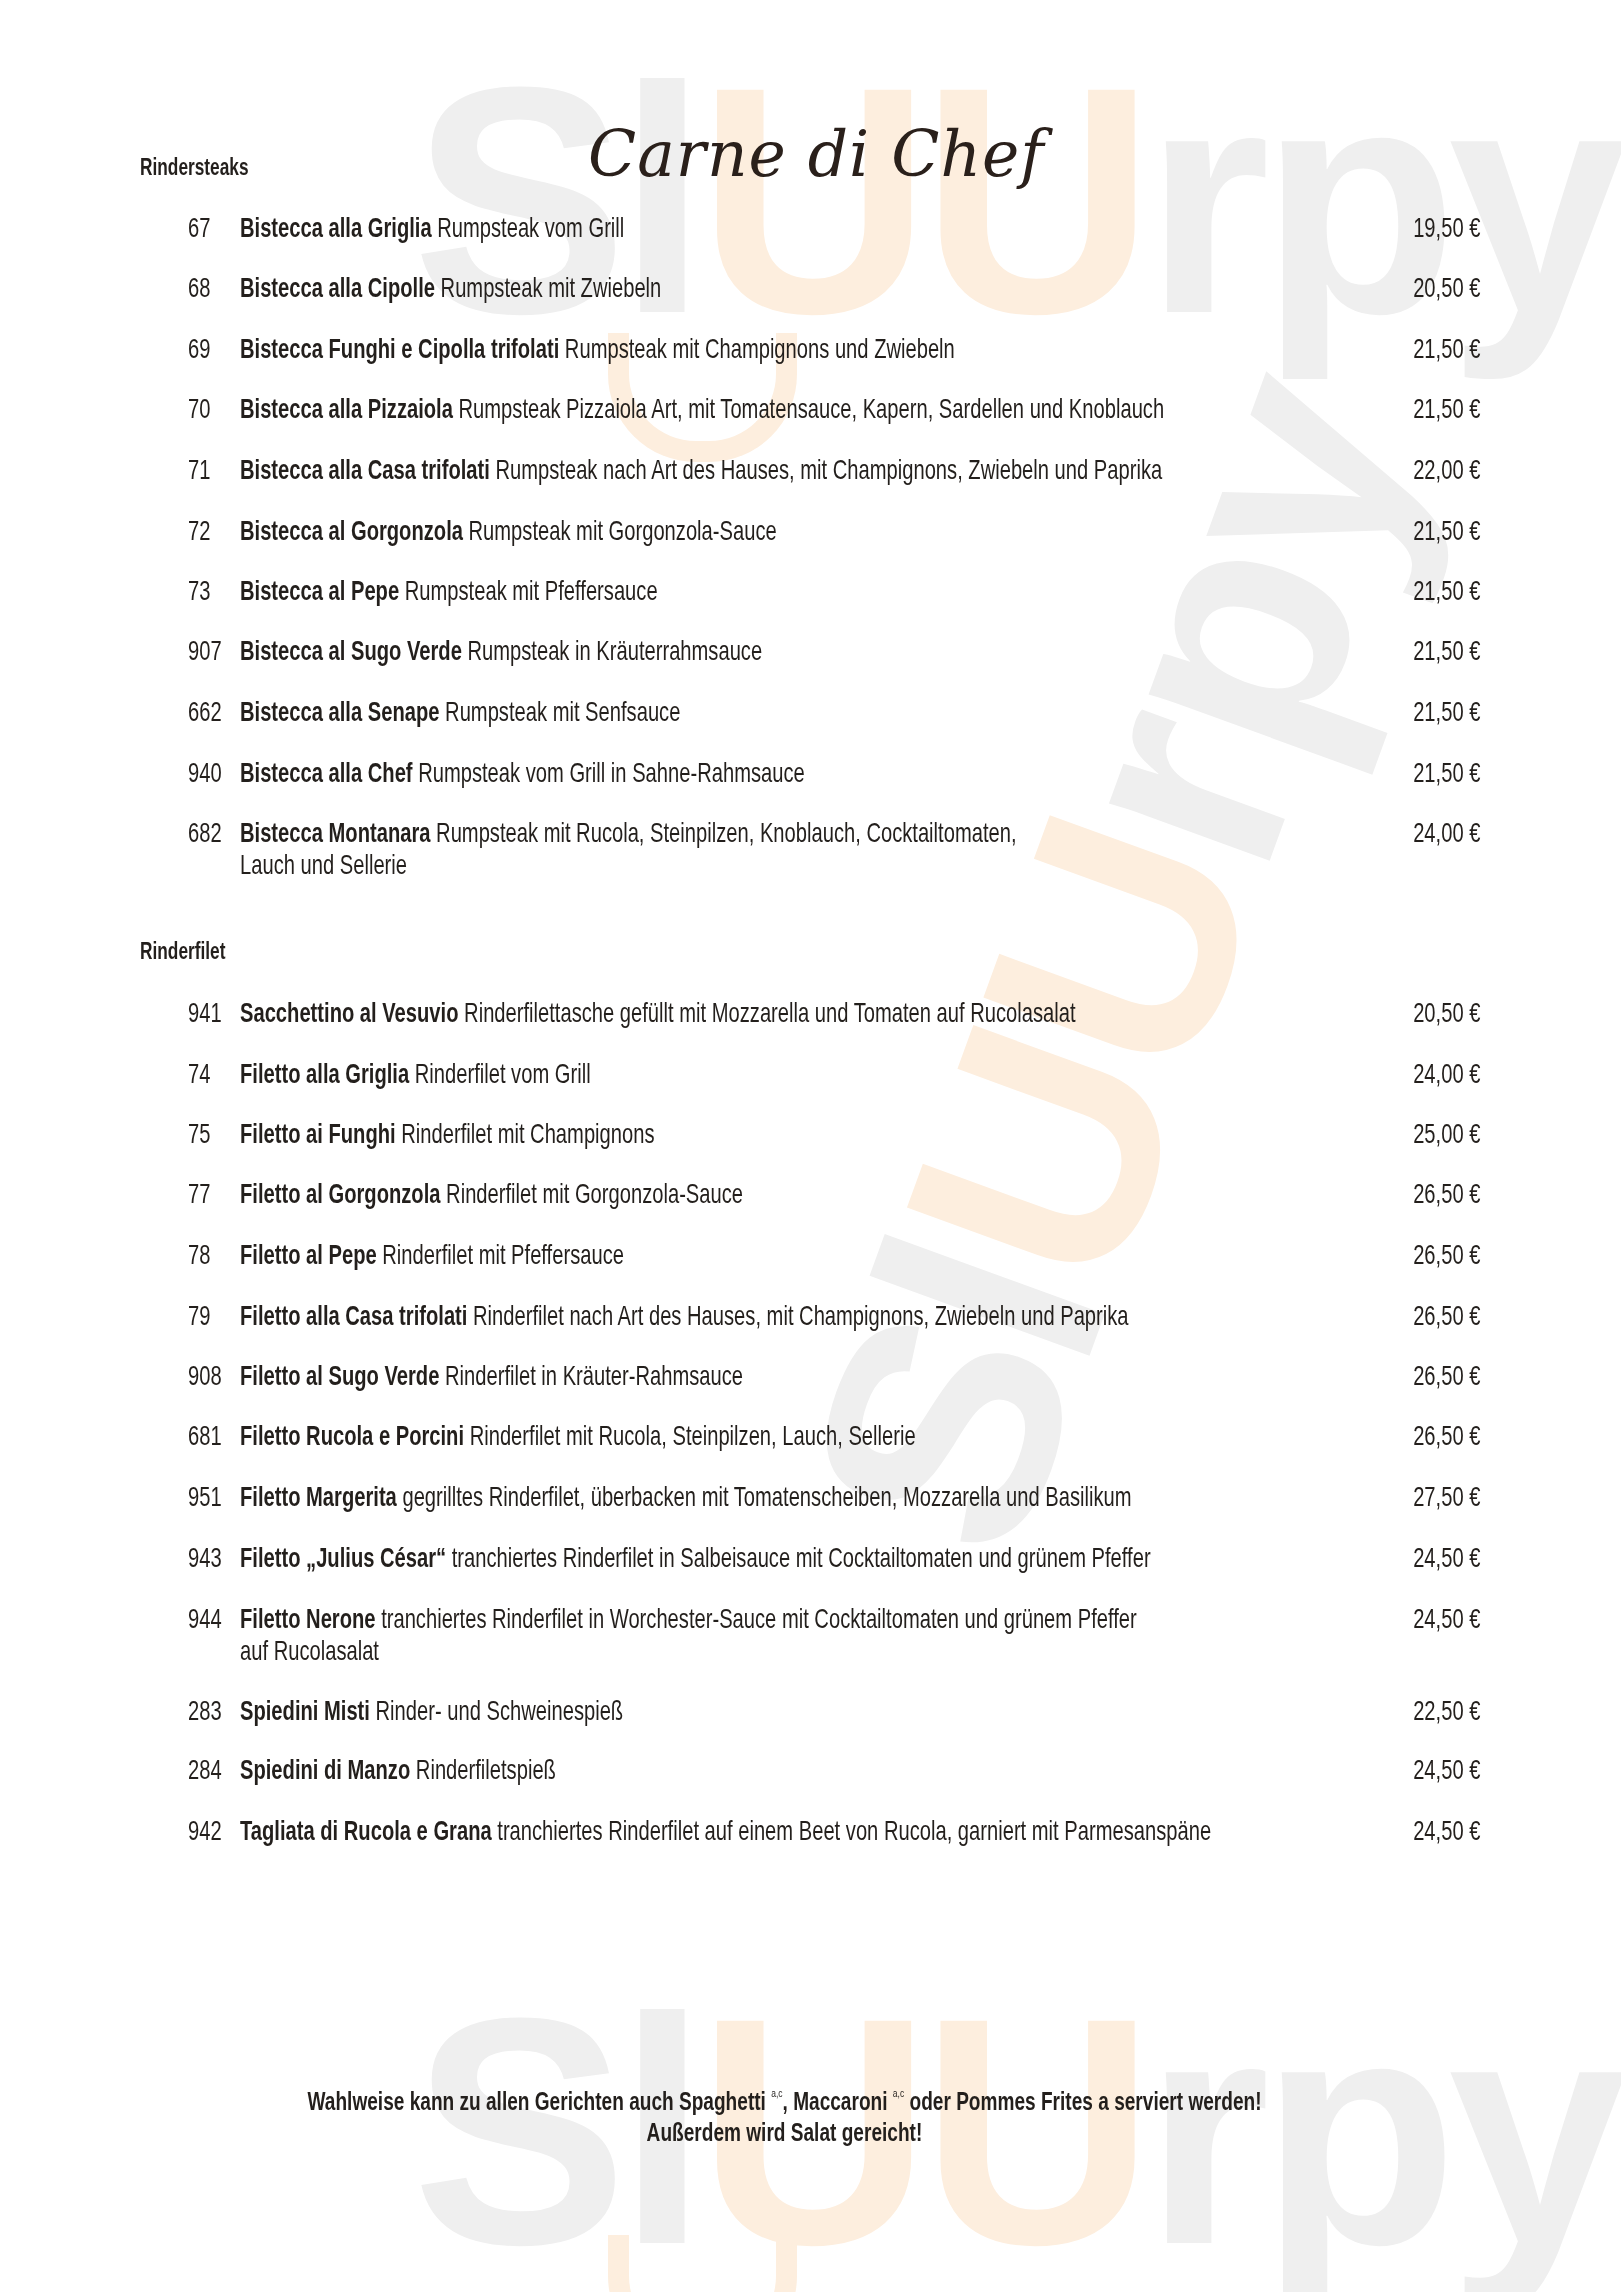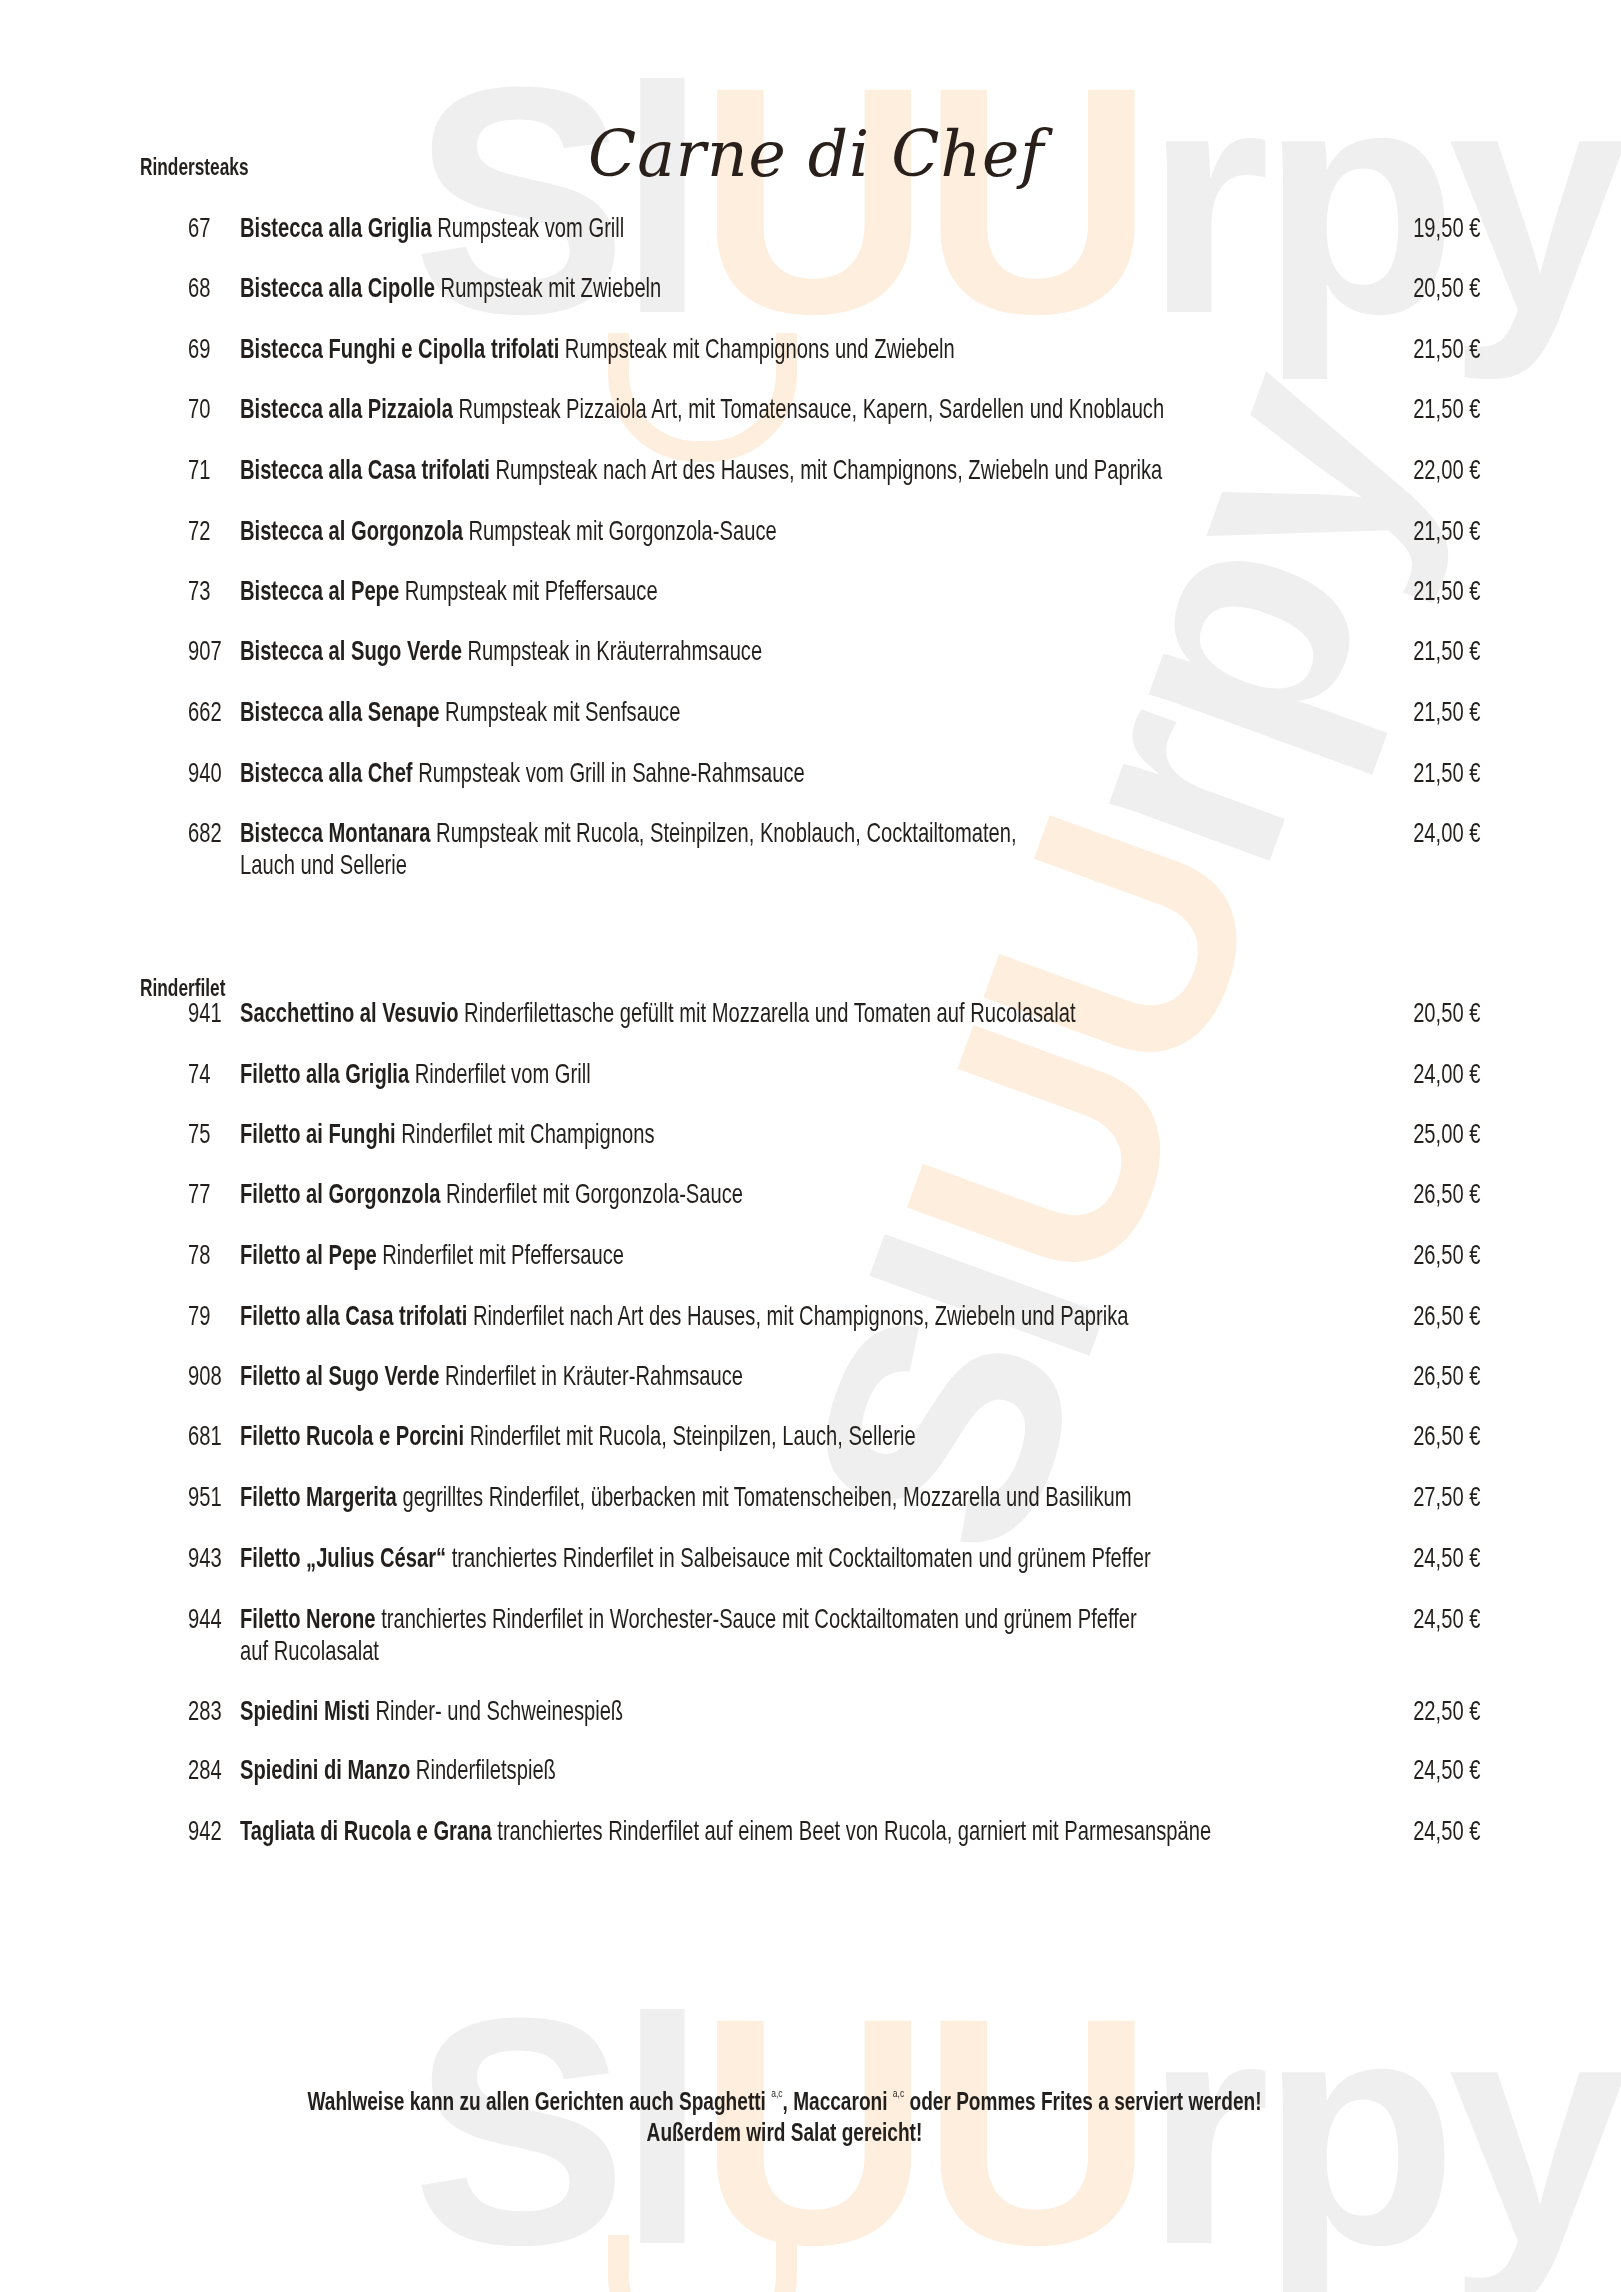--- a/index.html
+++ b/index.html
@@ -104,7 +104,7 @@
     </div>
   </div>
 
-<div class="sect" style="top:974px;text-align:center;">
+<div class="sect" style="top:937px;text-align:center;">
   <span class="cond">Rinderfilet</span>
 </div>
 

